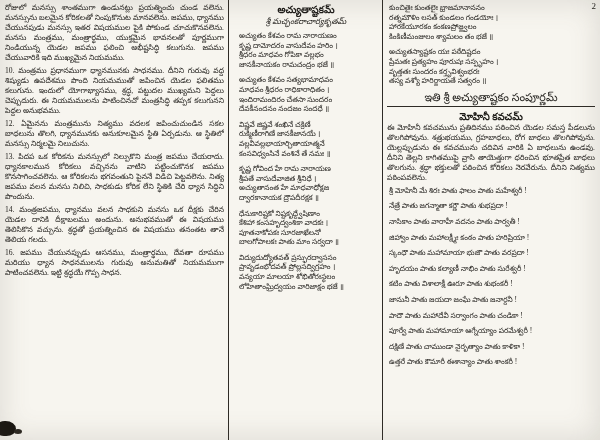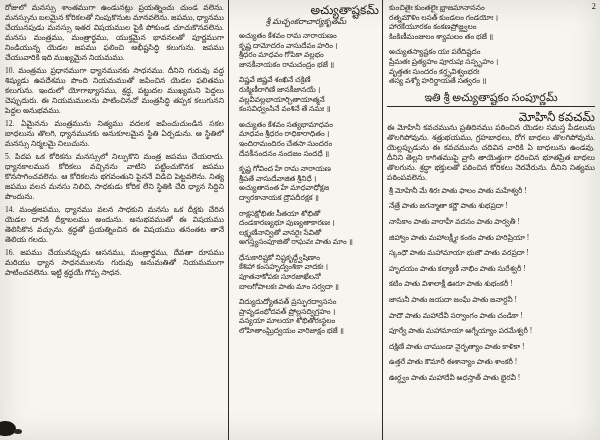--- a/index.html
+++ b/index.html
@@ -32,8 +32,8 @@
     margin:0 0 3px 0;
   }
   .heading{
-    text-align:right;font-weight:normal;
-    font-size:12px;line-height:12px;margin:1px 0 0 0;
+    text-align:center;font-weight:bold;
+    font-size:10px;line-height:12px;margin:1px 0 0 0;
   }
   .subheading{
     text-align:center;font-size:8.2px;line-height:11px;

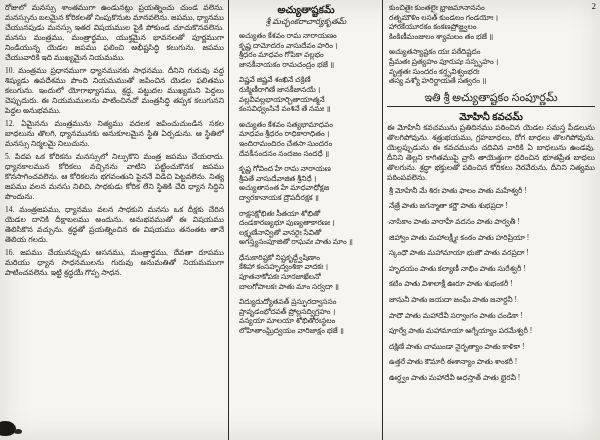--- a/index.html
+++ b/index.html
@@ -93,14 +93,14 @@
 కృష్ణ దామోదరం వాసుదేవం హరిం ।
 శ్రీధరం మాధవం గోపికా వల్లభం
 జానకీనాయకం రామచంద్రం భజే ॥</div>
+        <div class="stanza">అచ్యుతం కేశవం సత్యభామాధవం
+మాధవం శ్రీధరం రాధికారాధితం ।
+ఇందిరామందిరం చేతసా సుందరం
+దేవకీనందనం నందజం సందధే ॥</div>
         <div class="stanza">విష్ణవే జిష్ణవే శంఖినే చక్రిణే
 రుక్మిణీరాగిణే జానకీజానయే ।
 వల్లవీవల్లభాయార్చితాయాత్మనే
 కంసవిధ్వంసినే వంశినే తే నమః ॥</div>
-        <div class="stanza">అచ్యుతం కేశవం సత్యభామాధవం
-మాధవం శ్రీధరం రాధికారాధితం ।
-ఇందిరామందిరం చేతసా సుందరం
-దేవకీనందనం నందజం సందధే ॥</div>
         <div class="stanza">కృష్ణ గోవింద హే రామ నారాయణ
 శ్రీపతే వాసుదేవాజిత శ్రీనిధే ।
 అచ్యుతానంత హే మాధవాధోక్షజ

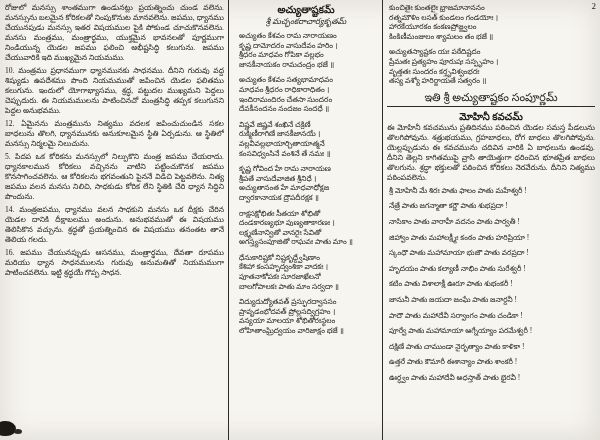--- a/index.html
+++ b/index.html
@@ -78,7 +78,7 @@
       <div class="para">రోజులో మనస్సు శాంతముగా ఉండునట్లు ప్రయత్నించు చుండ వలెను. మనస్సును బలమైన కోరికలతో నింపుకొనుట మానవలెను. జపము, ధ్యానము చేయునపుడు మనస్సు ఇతర విషయముల పైకి పోకుండ చూచుకొనవలెను. మనసు మంత్రము, మంత్రార్థము, యుక్తమైన భావనలతో పూర్ణముగా నిండియున్న యెడల జపము ఫలించి అభీష్టసిద్ధి కలుగును. జపము చేయువారికి ఇది ముఖ్యమైన నియమము.</div>
       <div class="para">10. మంత్రము ప్రధానముగా ధ్యానమునకు సాధనము. దీనిని గురువు వద్ద శిష్యుడు ఉపదేశము పొంది నియమముతో జపించిన యెడల ఫలితము కలుగును. ఇందులో యోగాభ్యాసము, శ్రద్ధ, పట్టుదల ముఖ్యమని పెద్దలు చెప్పుదురు. ఈ నియమములను పాటించినచో మంత్రసిద్ధి తప్పక కలుగునని పెద్దల అనుభవము.</div>
       <div class="para">12. ఏమైనను మంత్రమును నిత్యము వదలక జపించుచుండిన సకల బాధలును తొలగి, ధ్యానమునకు అనుకూలమైన స్థితి ఏర్పడును. ఆ స్థితిలో మనస్సు నిర్మలమై నిలుచును.</div>
-      <div class="para">5. పిదప ఒక కోరికను మనస్సులో నిల్పుకొని మంత్ర జపము చేయరాదు. ధ్యానకాలమున కోరికలు వచ్చినను వాటిని పట్టించుకొనక జపము కొనసాగించవలెను. ఆ కోరికలను భగవంతుని పైననే విడిచి పెట్టవలెను. నిత్య జపము వలన మనసు నిలిచి, సాధకుడు కోరిక లేని స్థితికి చేరి ధ్యాన సిద్ధిని పొందును.</div>
+      <div class="para">13. పిదప ఒక కోరికను మనస్సులో నిల్పుకొని మంత్ర జపము చేయరాదు. ధ్యానకాలమున కోరికలు వచ్చినను వాటిని పట్టించుకొనక జపము కొనసాగించవలెను. ఆ కోరికలను భగవంతుని పైననే విడిచి పెట్టవలెను. నిత్య జపము వలన మనసు నిలిచి, సాధకుడు కోరిక లేని స్థితికి చేరి ధ్యాన సిద్ధిని పొందును.</div>
       <div class="para">14. మంత్రజపము, ధ్యానము వలన సాధకుని మనసు ఒక దీక్షకు చేరిన యెడల దానికి దీక్షాబలము అందును. అనుభవముతో ఈ విషయము తెలిసికొన వచ్చును. శ్రద్ధతో ప్రయత్నించిన ఈ విషయము తనంతట తానే తెలియ గలదు.</div>
       <div class="para">16. జపము చేయునప్పుడు ఆసనము, మంత్రార్థము, దేవతా రూపము మరియు ధ్యాన సాధనములను గురువు అనుమతితో నియమముగా పాటించవలెను. ఇట్టి శ్రద్ధయే గొప్ప సాధన.</div>
     </div>

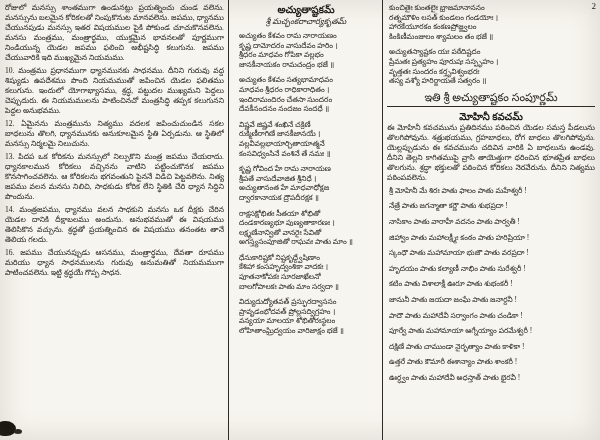--- a/index.html
+++ b/index.html
@@ -105,10 +105,6 @@
 శ్రీపతే వాసుదేవాజిత శ్రీనిధే ।
 అచ్యుతానంత హే మాధవాధోక్షజ
 ద్వారకానాయక ద్రౌపదీరక్షక ॥</div>
-        <div class="stanza">రాక్షసక్షోభితః సీతయా శోభితో
-దండకారణ్యభూ పుణ్యతాకారణః ।
-లక్ష్మణేనాన్వితో వానరైః సేవితో
-అగస్త్యసంపూజితో రాఘవః పాతు మాం ॥</div>
         <div class="stanza">ధేనుకారిష్టకో నిష్టకృద్ద్వేషిణాం
 కేశిహా కంసహృద్వంశికా వాదకః ।
 పూతనాకోపకః సూరజాఖేలనో

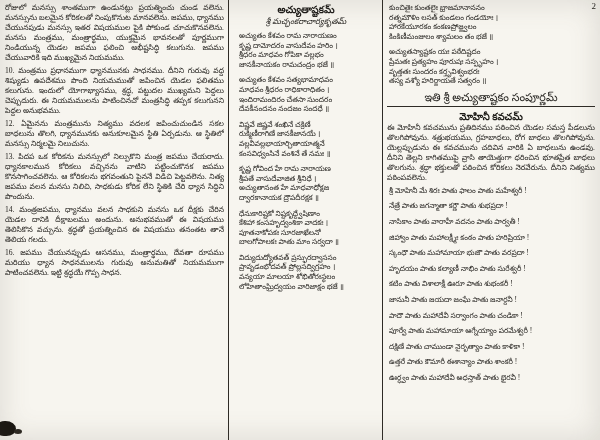--- a/index.html
+++ b/index.html
@@ -146,7 +146,6 @@
         <div class="stanza kavacham-line">పూర్వే పాతు మహామాయా ఆగ్నేయ్యాం పరమేశ్వరీ !</div>
         <div class="stanza kavacham-line">దక్షిణే పాతు చాముండా నైరృత్యాం పాతు కాళికా !</div>
         <div class="stanza kavacham-line">ఉత్తరే పాతు కౌమారీ ఈశాన్యాం పాతు శాంకరీ !</div>
-        <div class="stanza kavacham-line">ఊర్ధ్వం పాతు మహాదేవీ అధస్తాత్ పాతు భైరవీ !</div>
       </div>
   </div>
 

